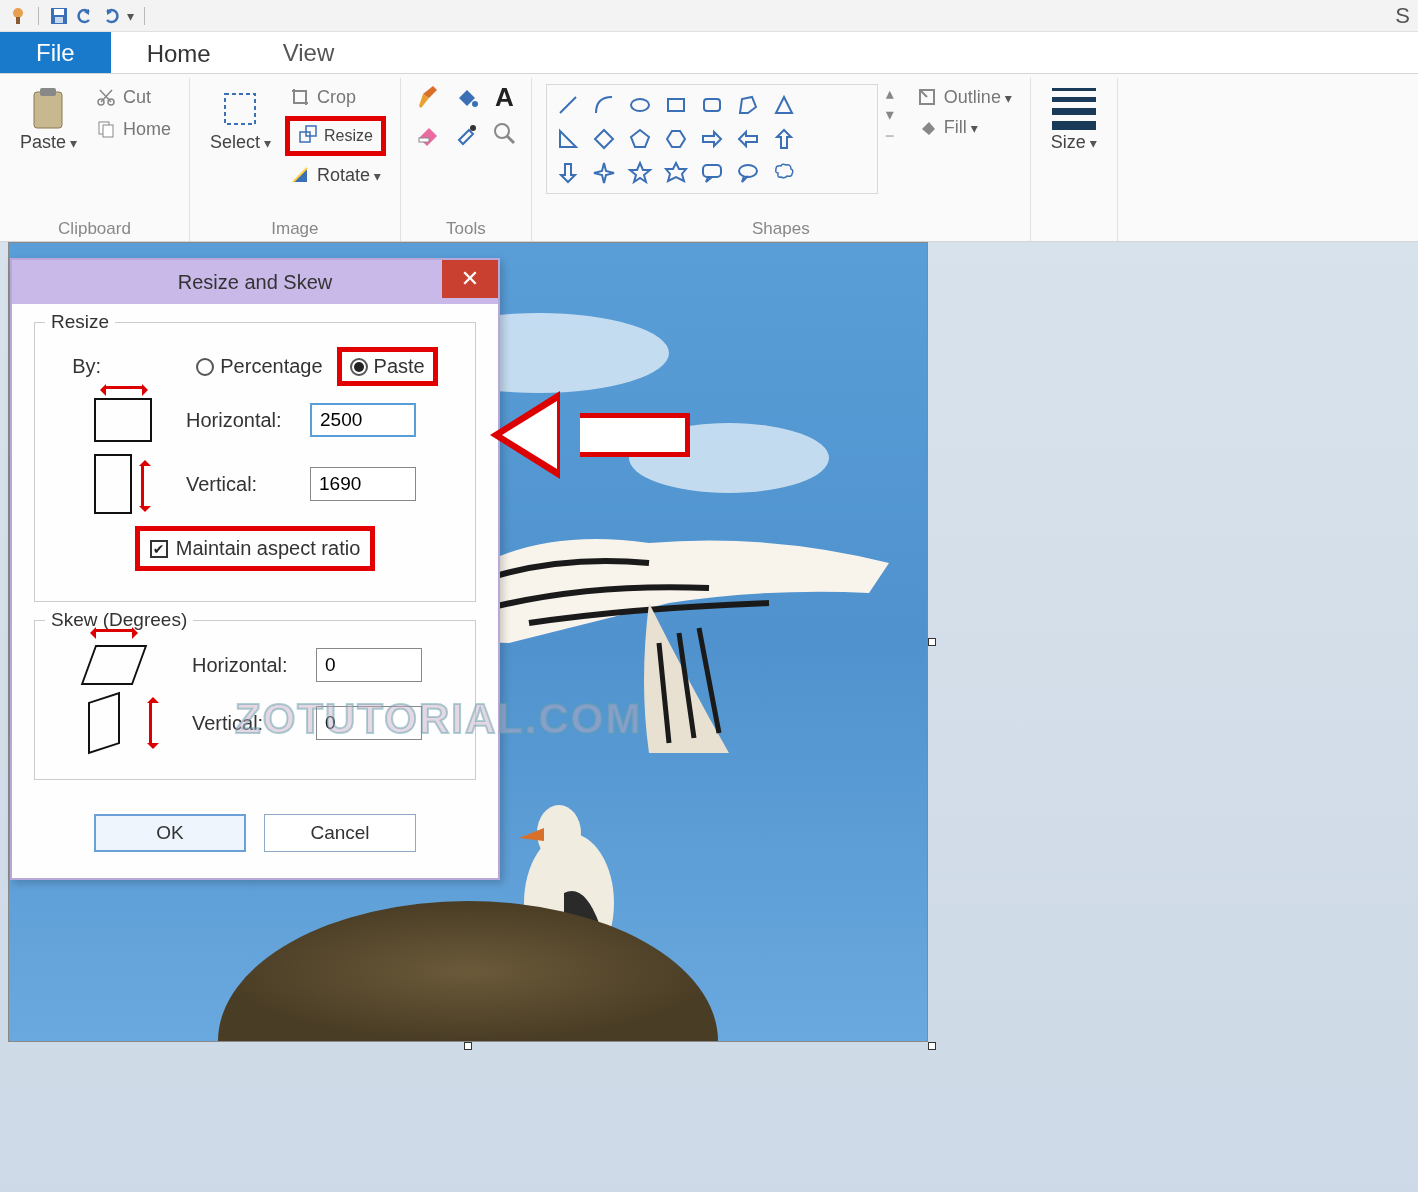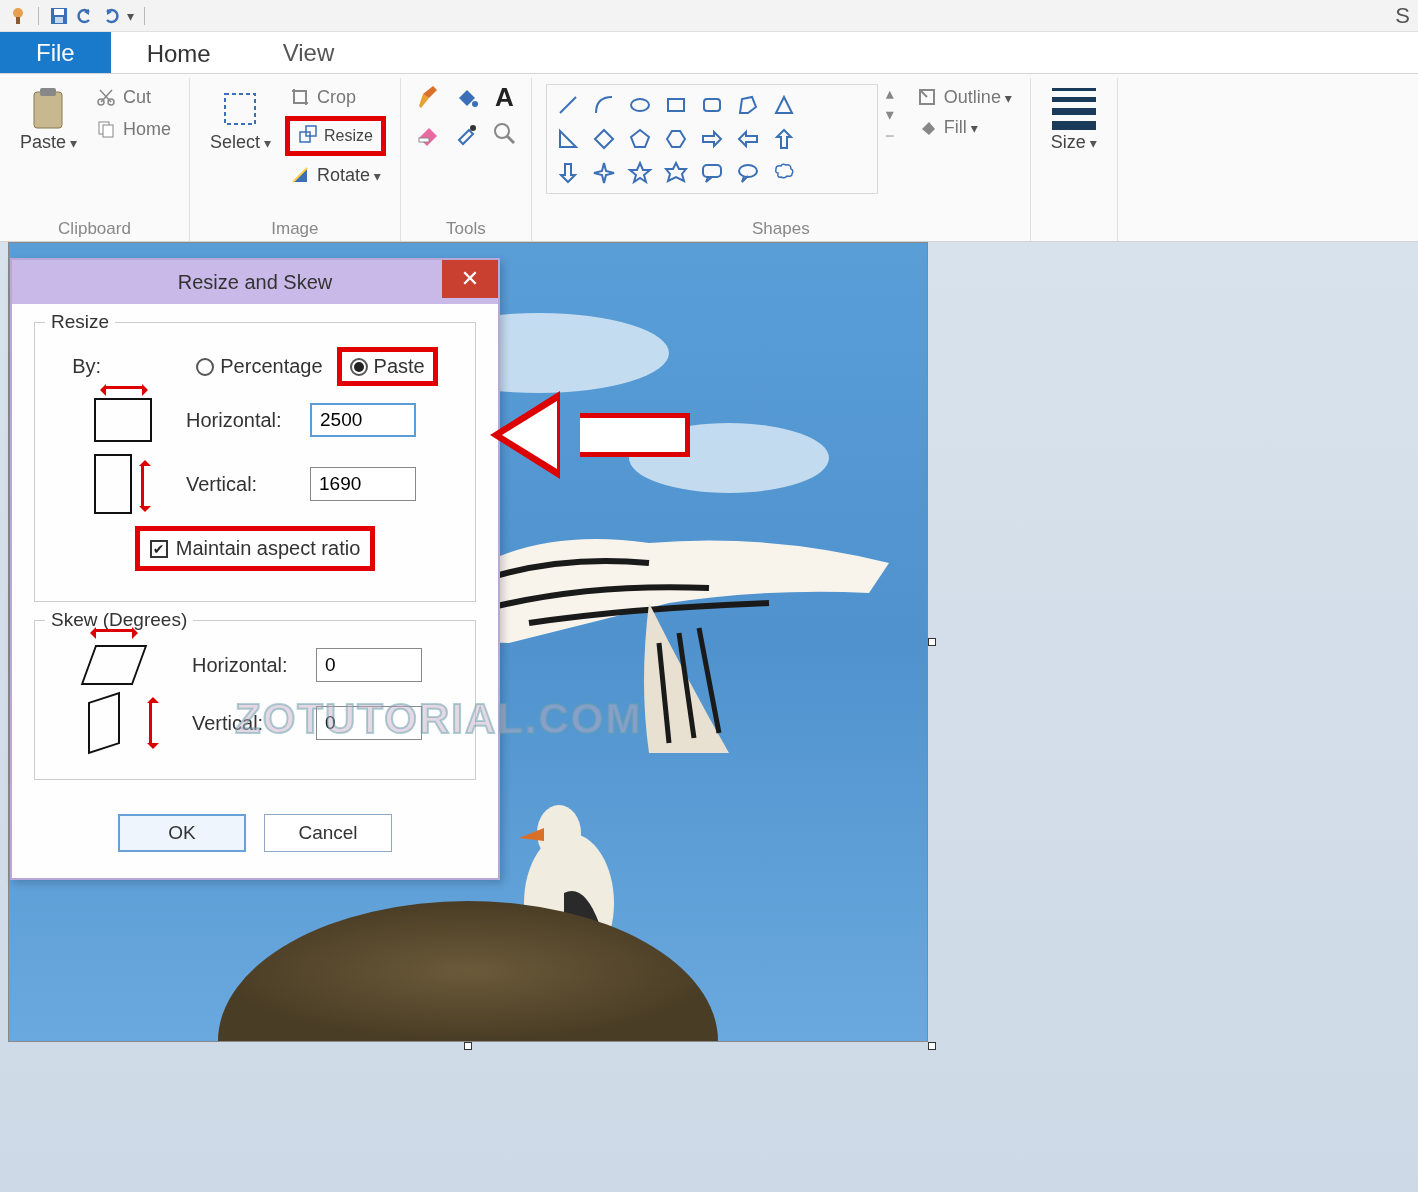--- a/index.html
+++ b/index.html
@@ -77,7 +77,7 @@
 .red-arrow-v::after{bottom:-10px;border-top-color:#d00;}
 .chk { width: 18px; height: 18px; border: 2px solid #333; display: inline-flex; align-items: center; justify-content: center; font-size: 14px; color: #222; }
 .dlg-btns { display: flex; gap: 18px; justify-content: center; padding: 16px 0; }
-.dlg-btn { width: 128px; height: 38px; border: 1px solid #8fa8c4; background: #fff; font-size: 19px; color: #333; display: flex; align-items: center; justify-content: center; }
+.dlg-btn { width: 152px; height: 38px; border: 1px solid #8fa8c4; background: #fff; font-size: 19px; color: #333; display: flex; align-items: center; justify-content: center; }
 .dlg-btn.ok { background: #eef5fc; border: 2px solid #6aa0d8; }
 
 

